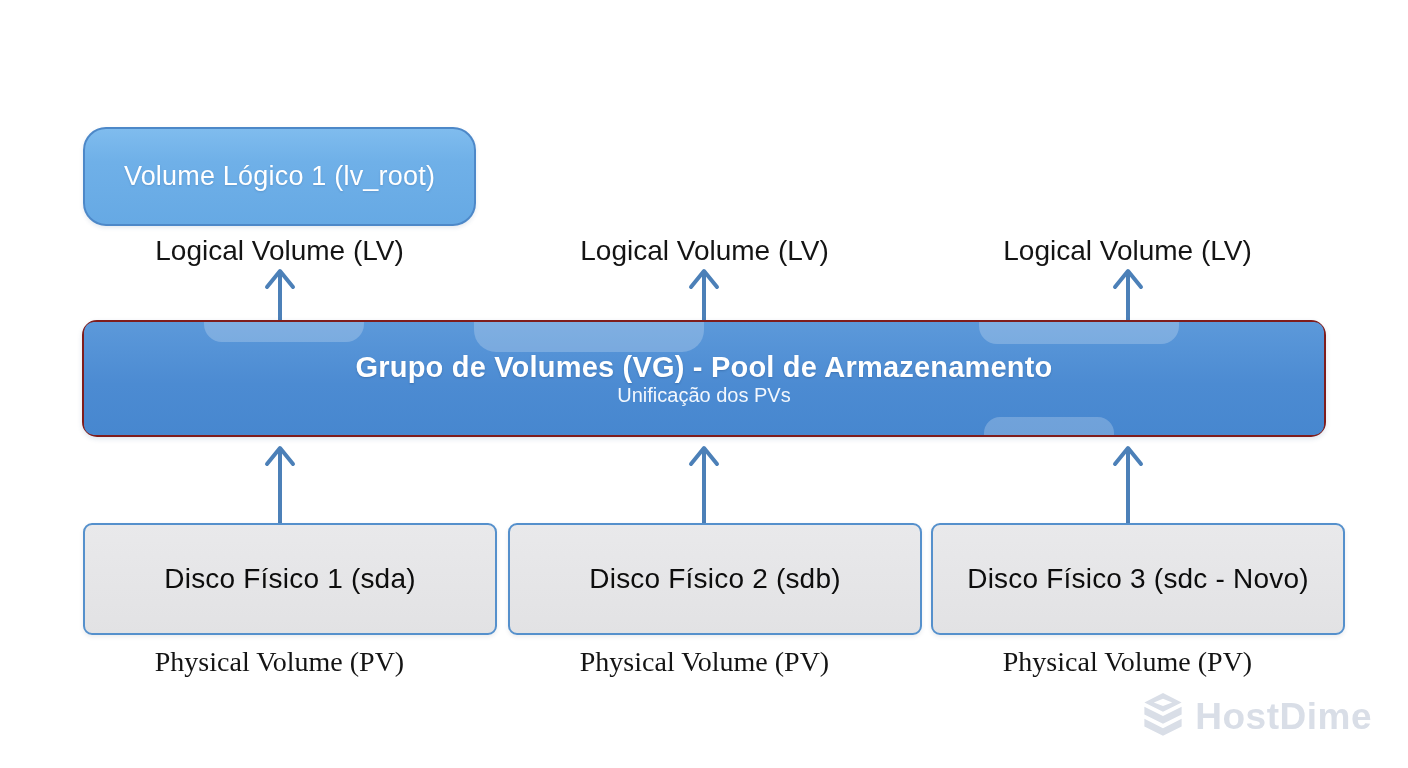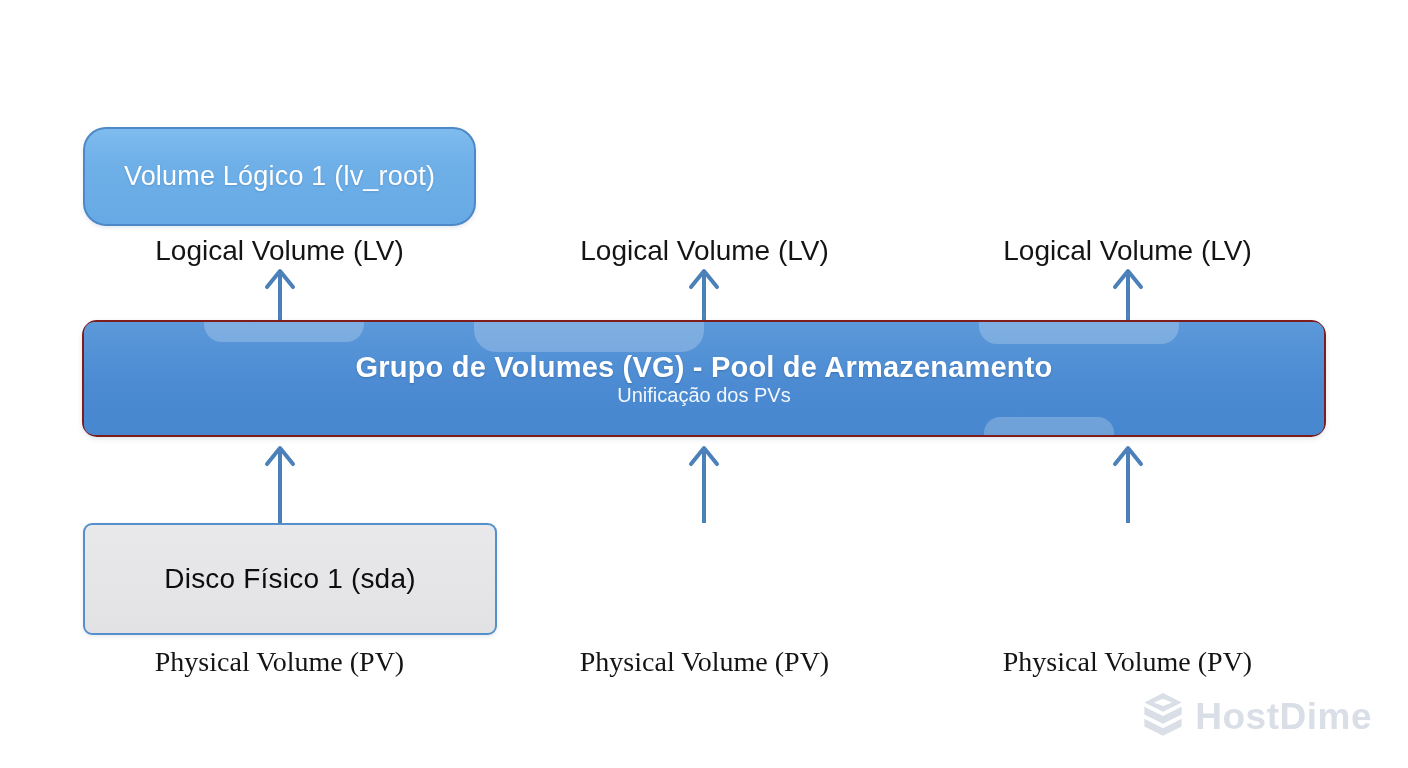--- a/index.html
+++ b/index.html
@@ -205,6 +205,9 @@
   <div class="pv-box col1">
     <span class="pv-label">Disco Físico 1 (sda)</span>
   </div>
+  <div class="pv-box col2">
+    <span class="pv-label">Disco Físico 2 (sdb)</span>
+  </div>
 
   <div class="sub-label pv col1">Physical Volume (PV)</div>
   <div class="sub-label pv col2">Physical Volume (PV)</div>

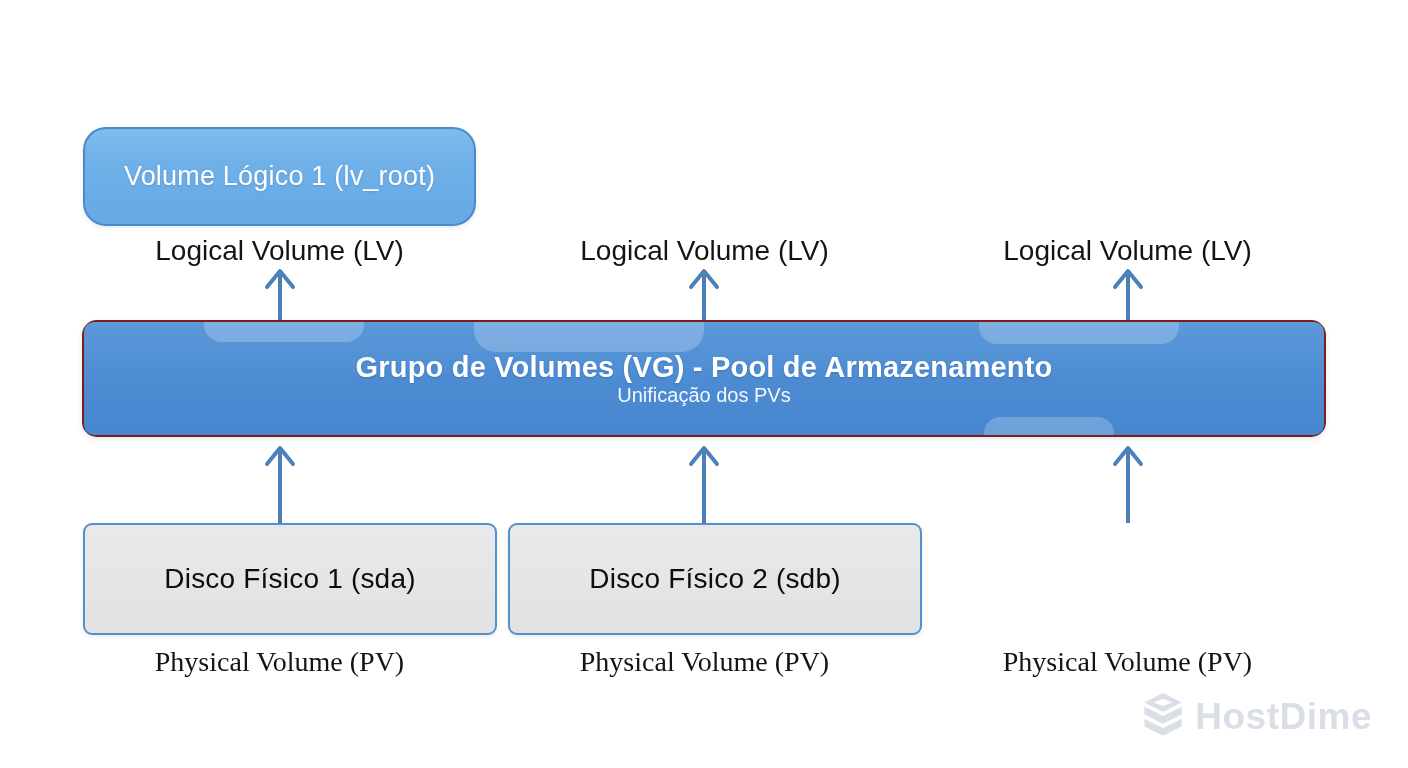--- a/index.html
+++ b/index.html
@@ -208,6 +208,9 @@
   <div class="pv-box col2">
     <span class="pv-label">Disco Físico 2 (sdb)</span>
   </div>
+  <div class="pv-box col3">
+    <span class="pv-label">Disco Físico 3 (sdc - Novo)</span>
+  </div>
 
   <div class="sub-label pv col1">Physical Volume (PV)</div>
   <div class="sub-label pv col2">Physical Volume (PV)</div>

